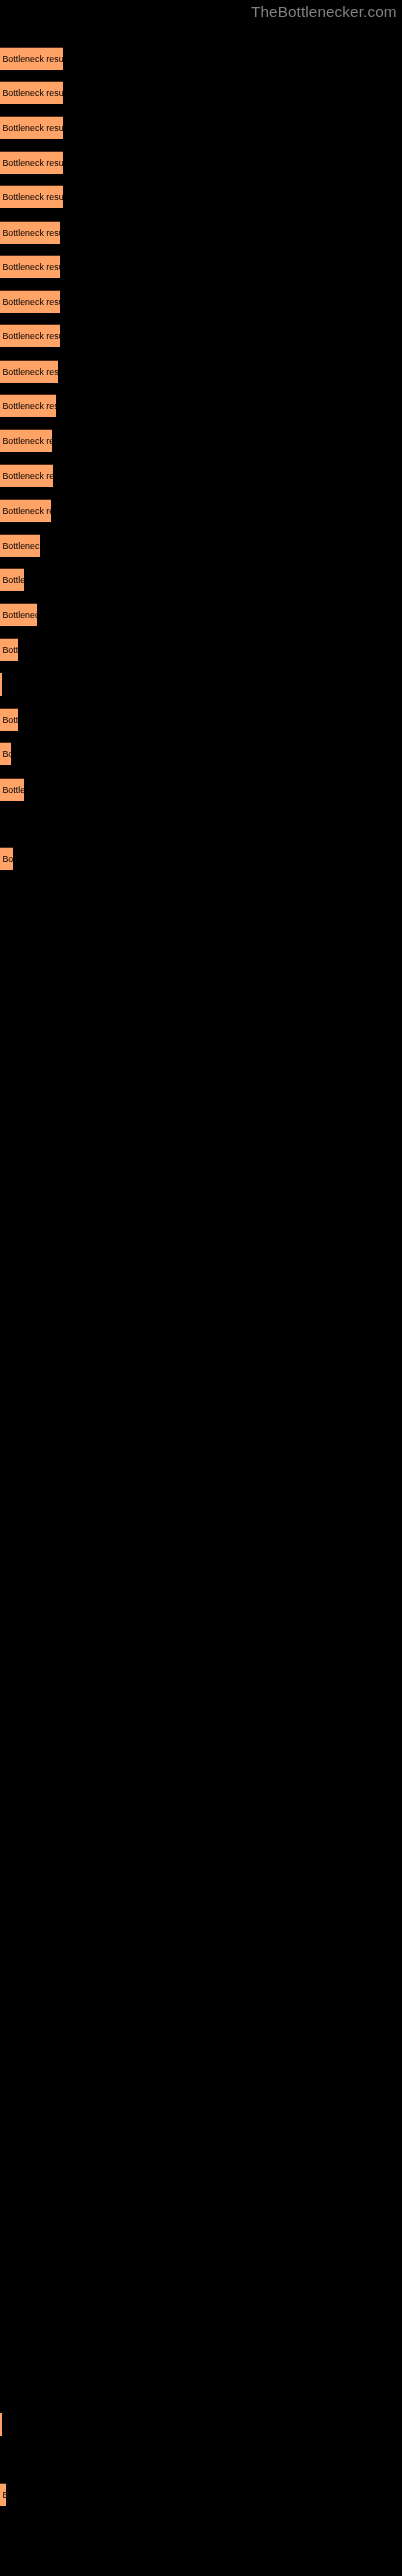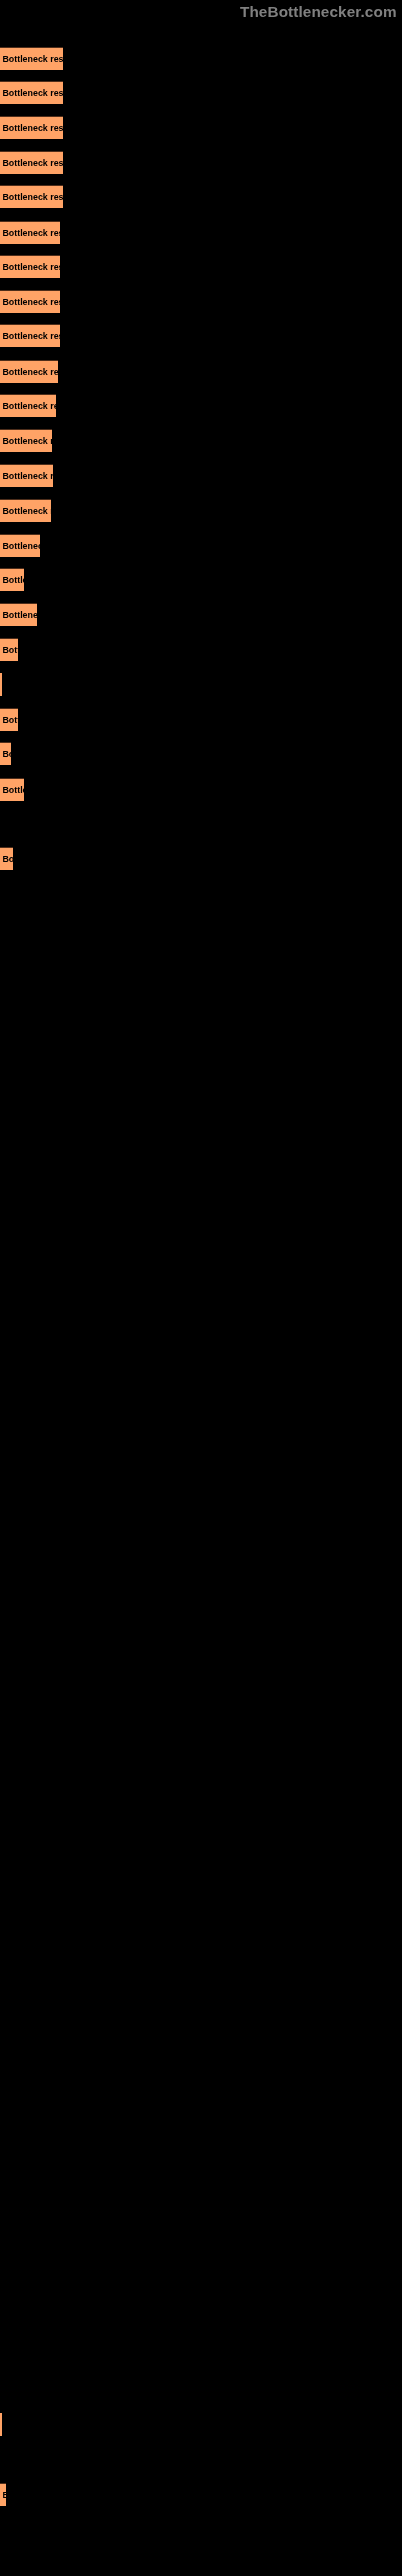--- a/index.html
+++ b/index.html
@@ -18,7 +18,6 @@
     height: 2576px;
     background: #000000;
     overflow: hidden;
-    font-weight: bold;
   }
   #site-title {
     position: absolute;

